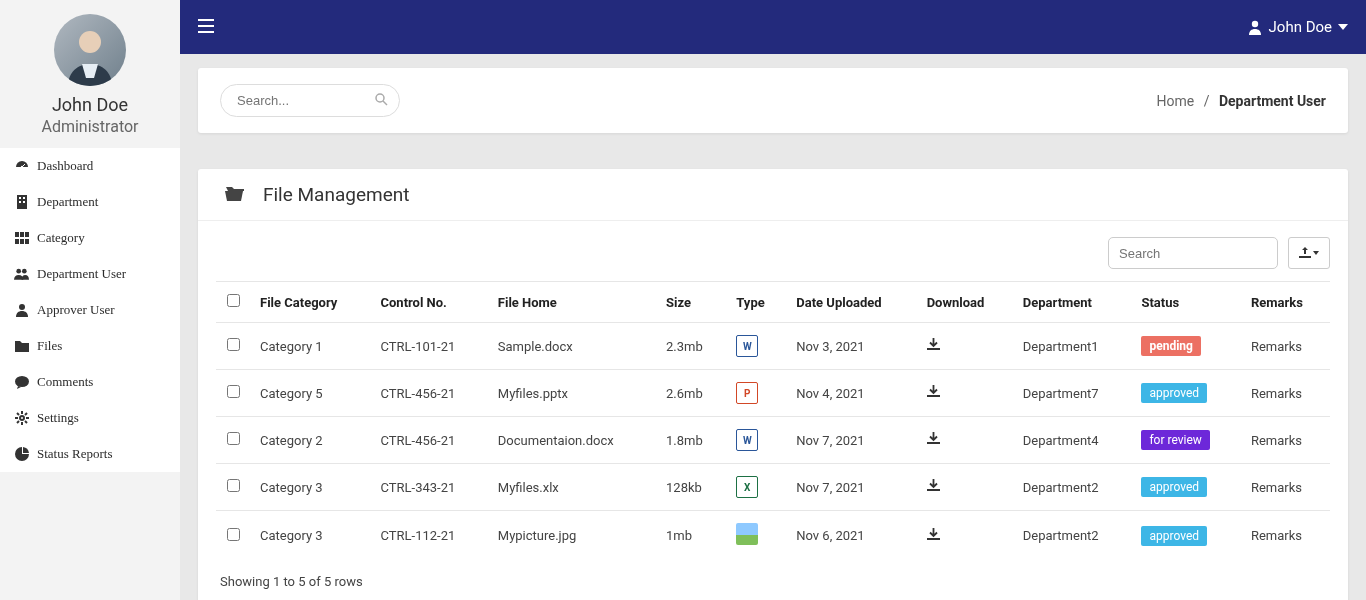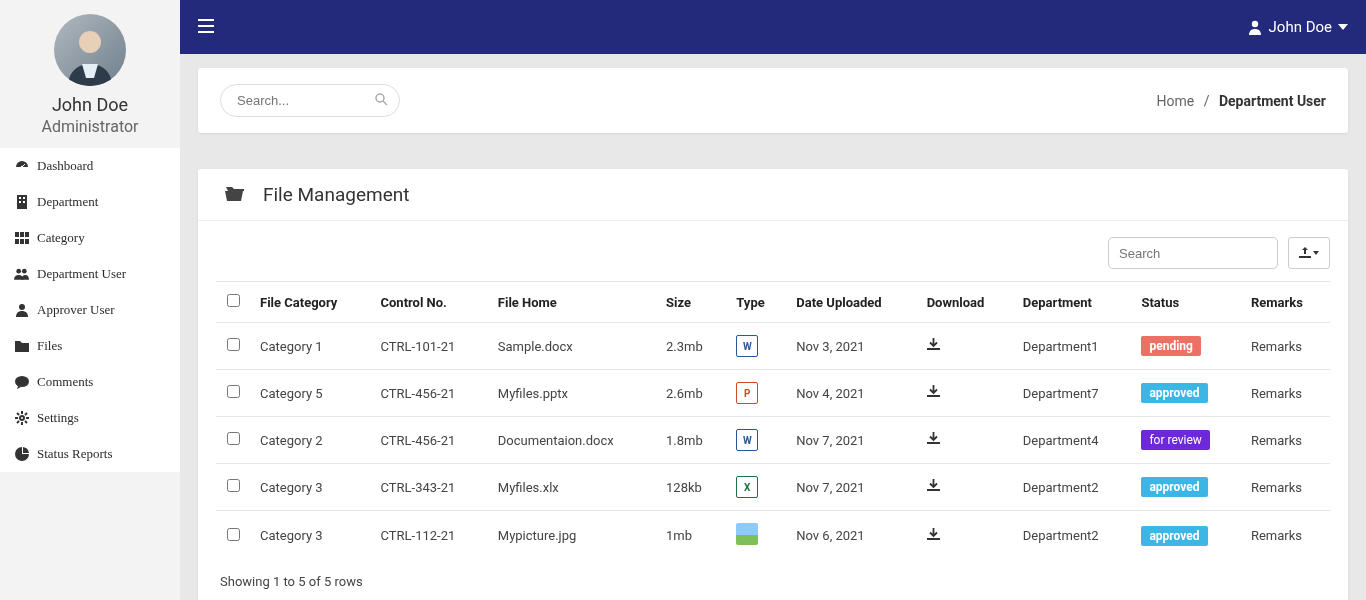--- a/index.html
+++ b/index.html
@@ -53,7 +53,7 @@
 .chk { text-align: center; width: 34px; }
 .badge { display: inline-block; padding: 3px 8px; border-radius: 2px; color: #fff; font-size: 12px; }
 .b-pending { background: #ec7063; font-weight: bold; }
-.b-approved { background: #3db6e6; font-weight: bold; }
+.b-approved { background: #3db6e6; }
 .b-review  { background: #6d28d9; text-align: center; }
 .type-ico { width: 22px; height: 22px; display: inline-flex; align-items: center; justify-content: center; border-radius: 2px; font-size: 10px; font-weight: 700; color: #fff; }
 .t-word { background:#fff; border:1px solid #2a5699; color:#2a5699; }

